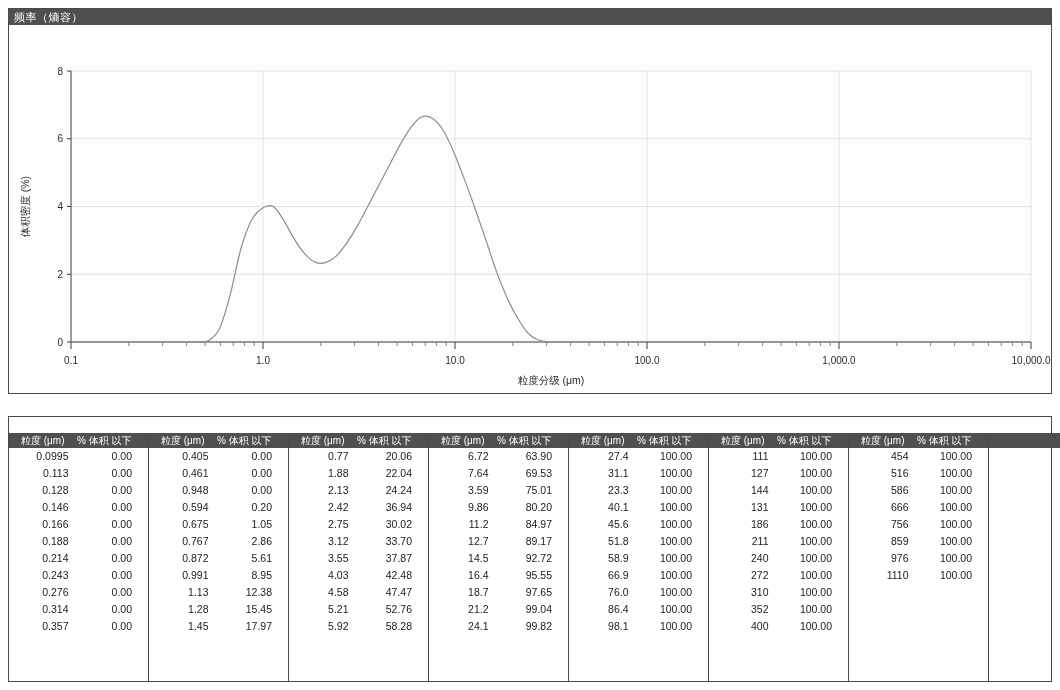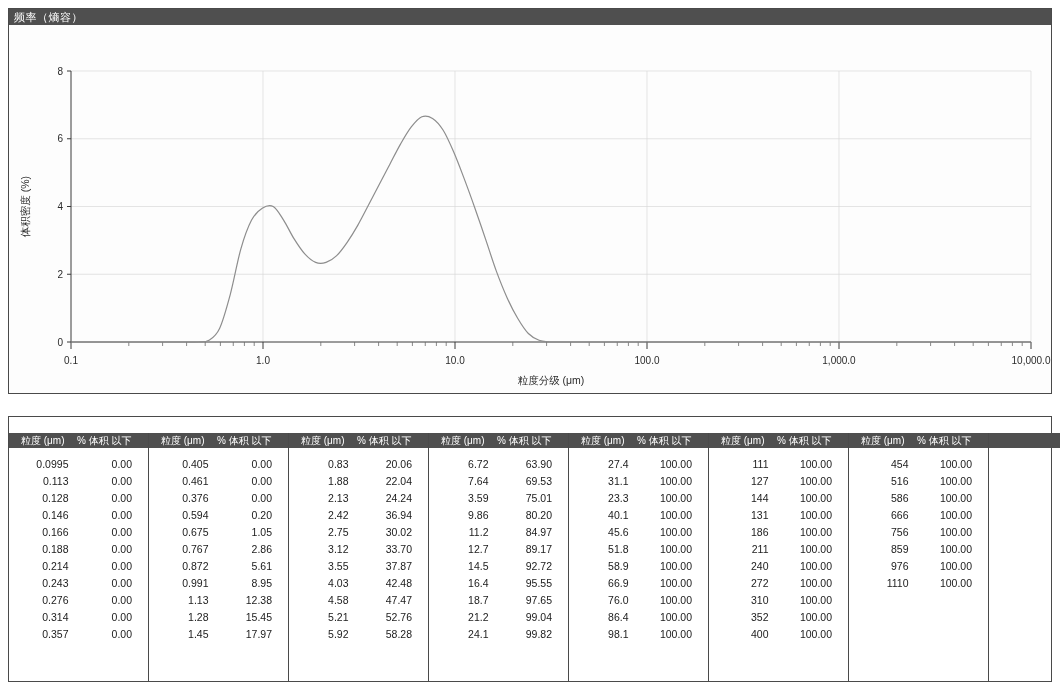--- a/index.html
+++ b/index.html
@@ -115,7 +115,7 @@
     box-sizing: border-box;
     padding-left: 2px;
   }
-  .group-rows { padding-top: 8px; }
+  .group-rows { padding-top: 0; }
   .rrow {
     display: flex;
     height: 17px;

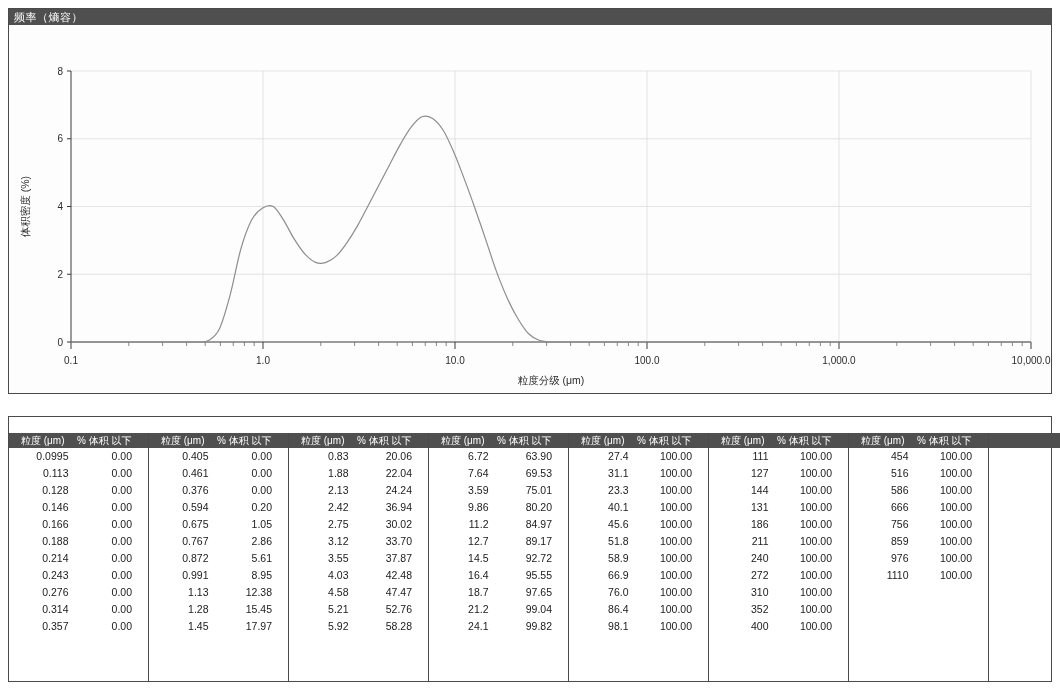--- a/index.html
+++ b/index.html
@@ -344,7 +344,7 @@
           </div>
           <div class="group-rows">
             <div class="rrow">
-              <div class="c-size">0.83</div>
+              <div class="c-size">0.77</div>
               <div class="c-pct">20.06</div>
             </div>
             <div class="rrow">

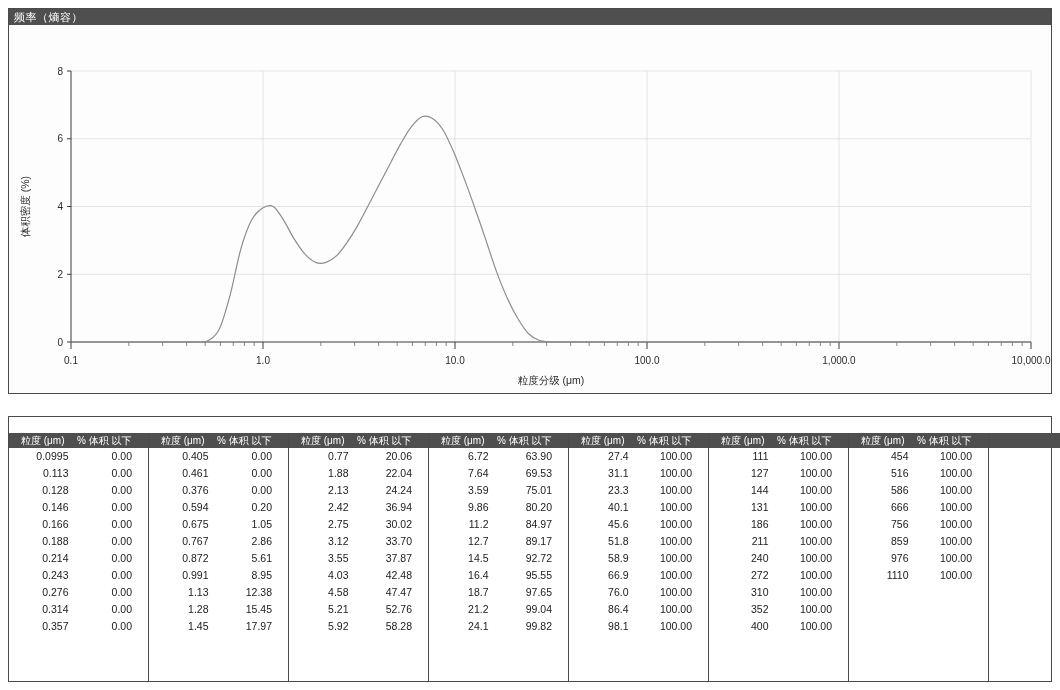--- a/index.html
+++ b/index.html
@@ -300,7 +300,7 @@
               <div class="c-pct">0.00</div>
             </div>
             <div class="rrow">
-              <div class="c-size">0.376</div>
+              <div class="c-size">0.948</div>
               <div class="c-pct">0.00</div>
             </div>
             <div class="rrow">

